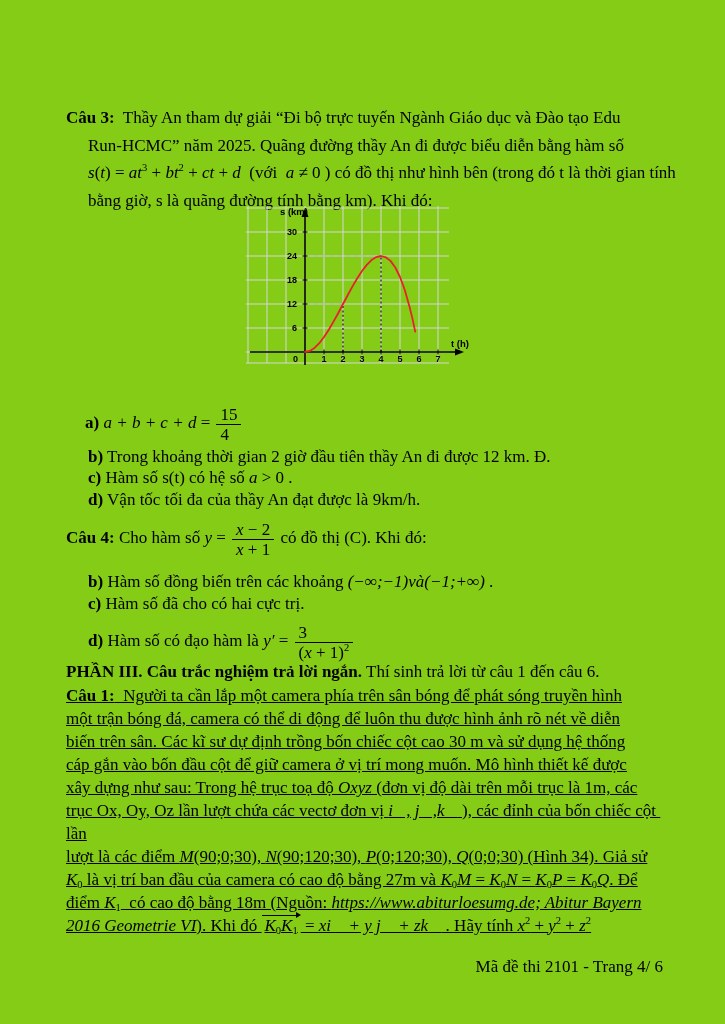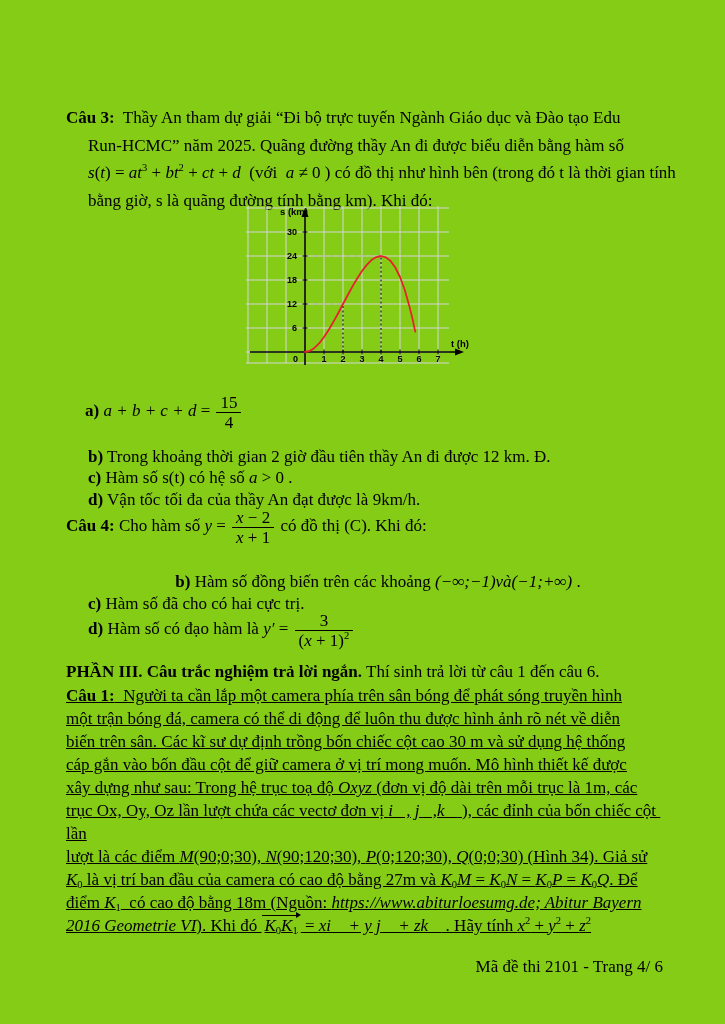--- a/index.html
+++ b/index.html
@@ -19,7 +19,7 @@
   i{font-style:italic;}
   sup{font-size:0.62em;line-height:0;vertical-align:super;}
   sub{font-size:0.62em;line-height:0;vertical-align:-0.25em;}
-  .frac{display:inline-block;vertical-align:middle;text-align:center;line-height:1.12;margin:0 2px;}
+  .frac{display:inline-block;vertical-align:middle;line-height:1.12;margin:12px 2px;}
   .frac .num{display:block;padding:0 4px;border-bottom:1px solid #000;}
   .frac .den{display:block;padding:0 4px;}
   .ovl{position:relative;padding:0 3px;}

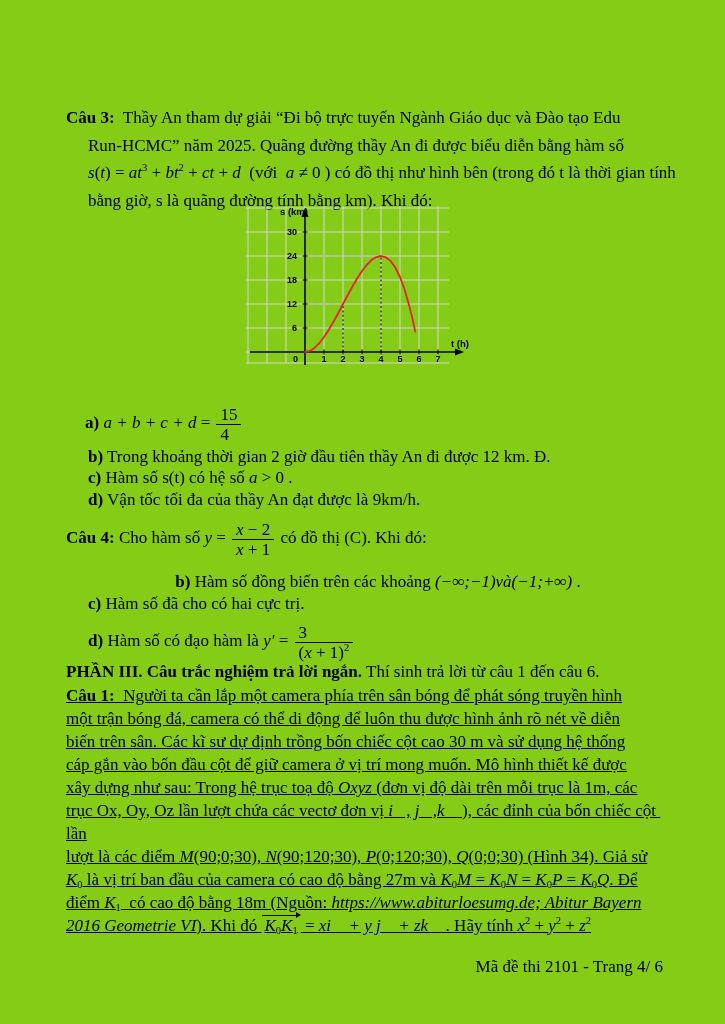--- a/index.html
+++ b/index.html
@@ -107,7 +107,7 @@
   <div class="tblock item" style="left:88px;top:489px;width:580px;font-family:Liberation Serif, serif;"><b>d)</b><span> Vận tốc tối đa của thầy An đạt được là 9km/h.</span></div>
 
   <div class="tblock item" style="left:66px;top:508px;width:600px;"><b>Câu 4:</b><span> Cho hàm số </span><i>y</i><span> = </span><span class="frac"><span class="num"><i>x</i><span> − 2</span></span><span class="den"><i>x</i><span> + 1</span></span></span><span> có đồ thị (C). Khi đó:</span></div>
-  <div class="tblock item" style="left:88px;top:571px;width:580px;text-align:center;"><b>b)</b><span> Hàm số đồng biến trên các khoảng  </span><i>(−∞;−1)và(−1;+∞)</i><span> .</span></div>
+  <div class="tblock item" style="left:88px;top:571px;width:580px;"><b>b)</b><span> Hàm số đồng biến trên các khoảng  </span><i>(−∞;−1)và(−1;+∞)</i><span> .</span></div>
   <div class="tblock item" style="left:88px;top:593px;width:580px;"><b>c)</b><span> Hàm số đã cho có hai cực trị.</span></div>
   <div class="tblock item" style="left:88px;top:611px;width:580px;"><b>d)</b><span> Hàm số có đạo hàm là </span><i>y′</i><span> = </span><span class="frac"><span class="num"><span>3</span></span><span class="den"><span>(</span><i>x</i><span> + 1)</span><sup>2</sup></span></span></div>
 

